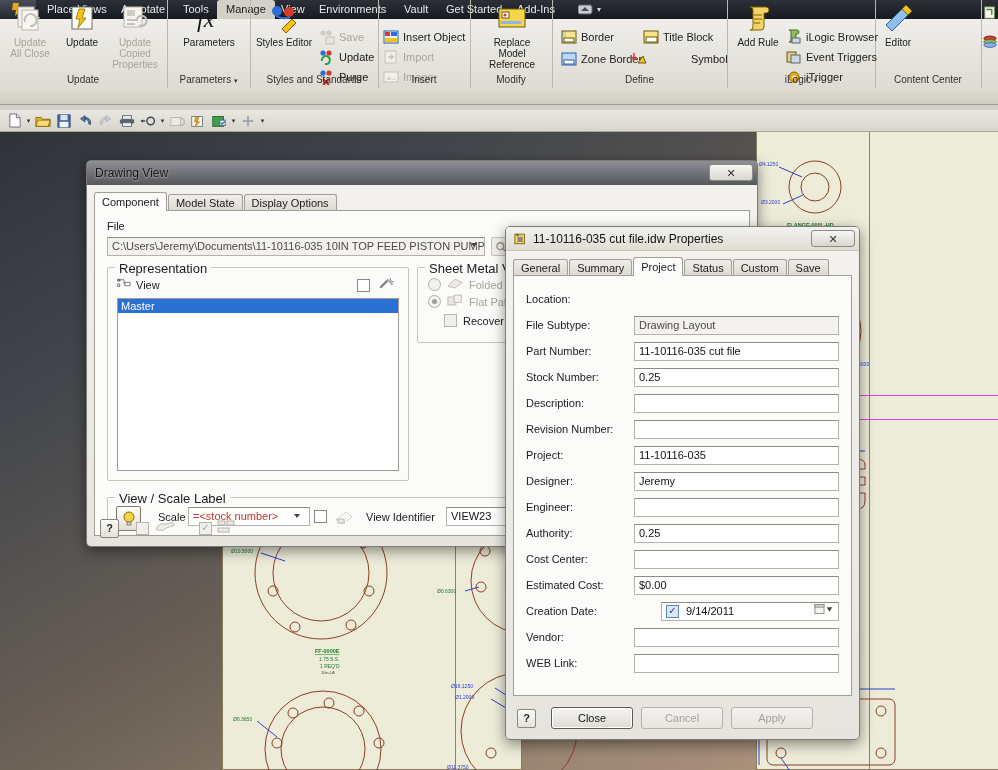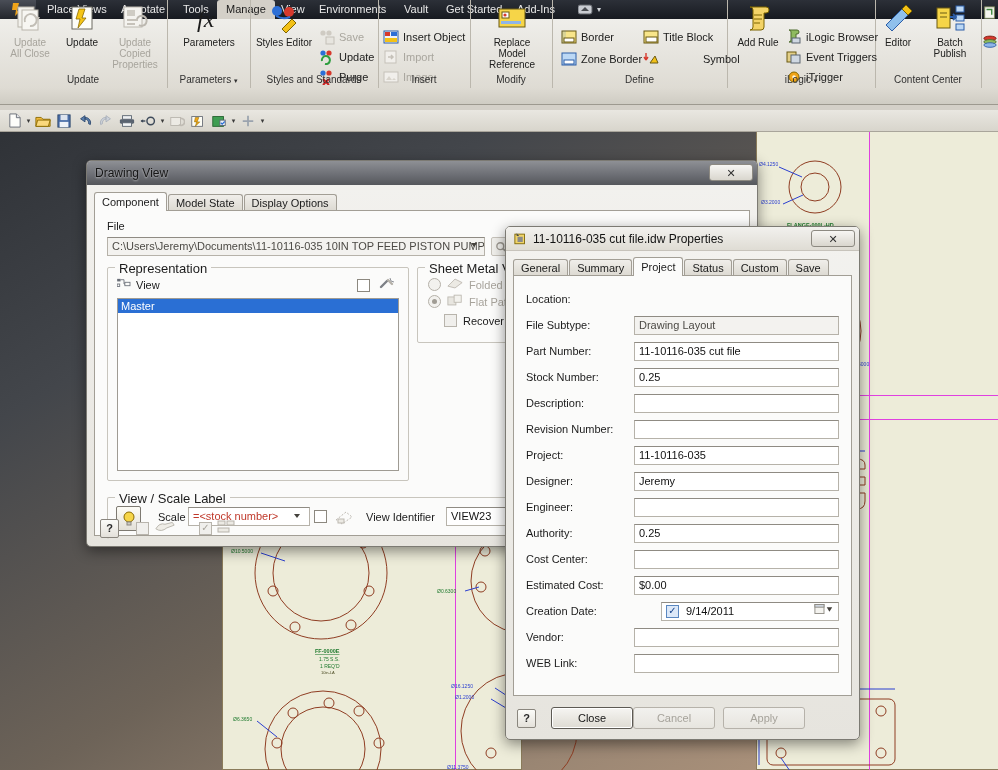--- a/index.html
+++ b/index.html
@@ -592,19 +592,6 @@
         </svg></span>
       <span>Editor</span>
     </div>
-    <div class="bigbtn" style="left:44px; width:60px;">
-      <span class="bigicon">
-        <svg width="32" height="32" viewBox="0 0 32 32">
-          <rect x="3" y="5" width="13" height="20" fill="#f6d548" stroke="#6b5a13"></rect>
-          <line x1="6" y1="10" x2="13" y2="10" stroke="#6b5a13"></line>
-          <line x1="6" y1="14" x2="13" y2="14" stroke="#6b5a13"></line>
-          <rect x="22" y="3" width="8" height="6" fill="#bcd8f5" stroke="#2d5ea8"></rect>
-          <rect x="22" y="12" width="8" height="6" fill="#bcd8f5" stroke="#2d5ea8"></rect>
-          <rect x="22" y="21" width="8" height="6" fill="#bcd8f5" stroke="#2d5ea8"></rect>
-          <path d="M16 14 L21 14 M19 11 L22 14 L19 17" stroke="#2d5ea8" stroke-width="1.8" fill="none"></path>
-        </svg></span>
-      <span>Batch Publish</span>
-    </div>
     <div class="panel-label">
       <span>Content Center</span>
     </div>

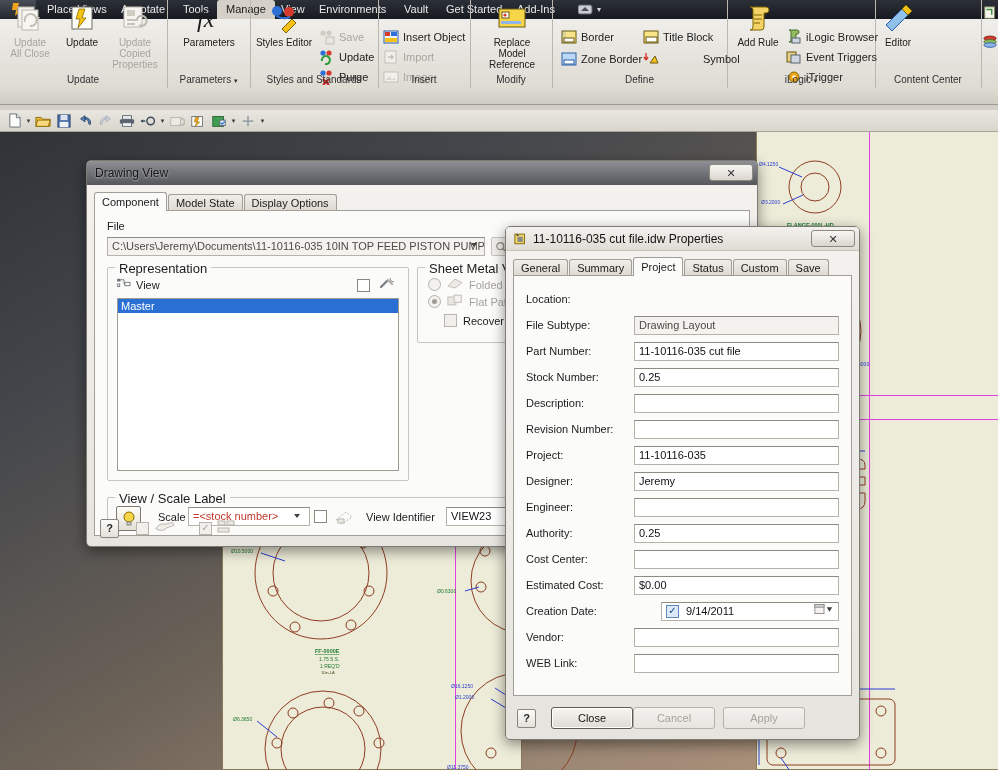--- a/index.html
+++ b/index.html
@@ -529,7 +529,7 @@
         </svg></span>
       <span>Title Block</span>
     </div>
-    <div class="smallbtn" style="left:90px; top:48px;gap:44px;">
+    <div class="smallbtn" style="left:78px; top:48px;gap:44px;">
       <span class="smicon">
         <svg width="16" height="16" viewBox="0 0 16 16">
           <path d="M3 2 L3 9 M3 9 L1 6 M3 9 L5 6" stroke="#d6392d" stroke-width="1.4" fill="none"></path>

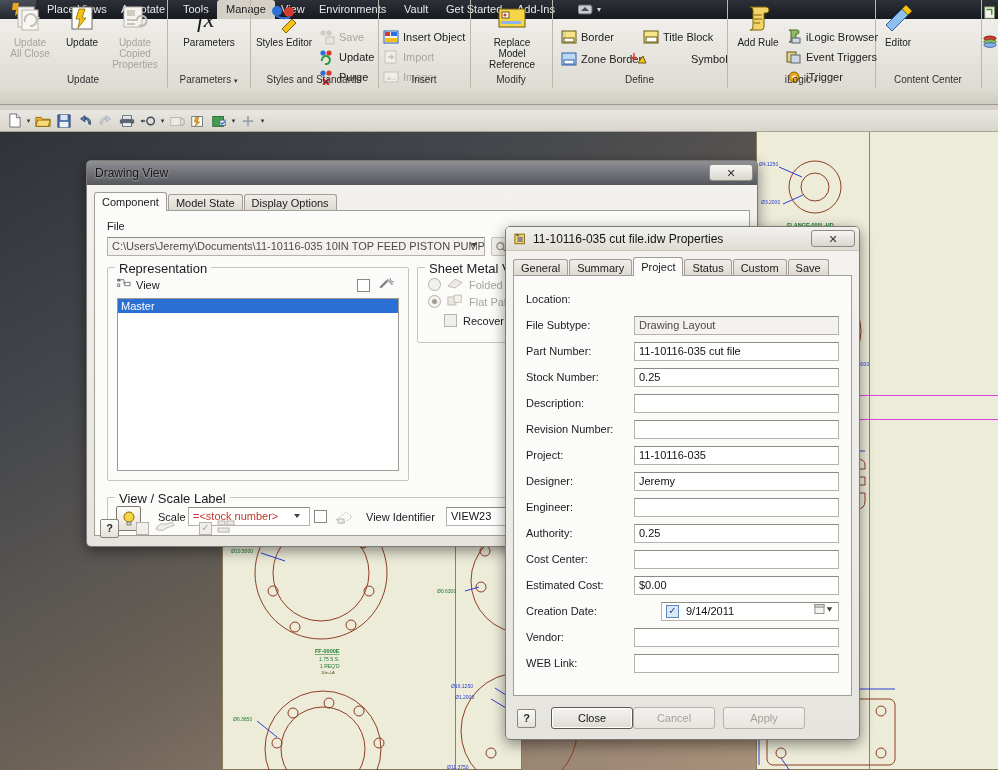--- a/index.html
+++ b/index.html
@@ -964,7 +964,7 @@
       <div class="btn default" style="width:82px; margin-left:15px;">
         <span>Close</span>
       </div>
-      <div class="btn disabled" style="width:82px; ">
+      <div class="btn disabled" style="width:82px; margin-left:8px;">
         <span>Cancel</span>
       </div>
       <div class="btn disabled" style="width:82px; margin-left:8px;">

